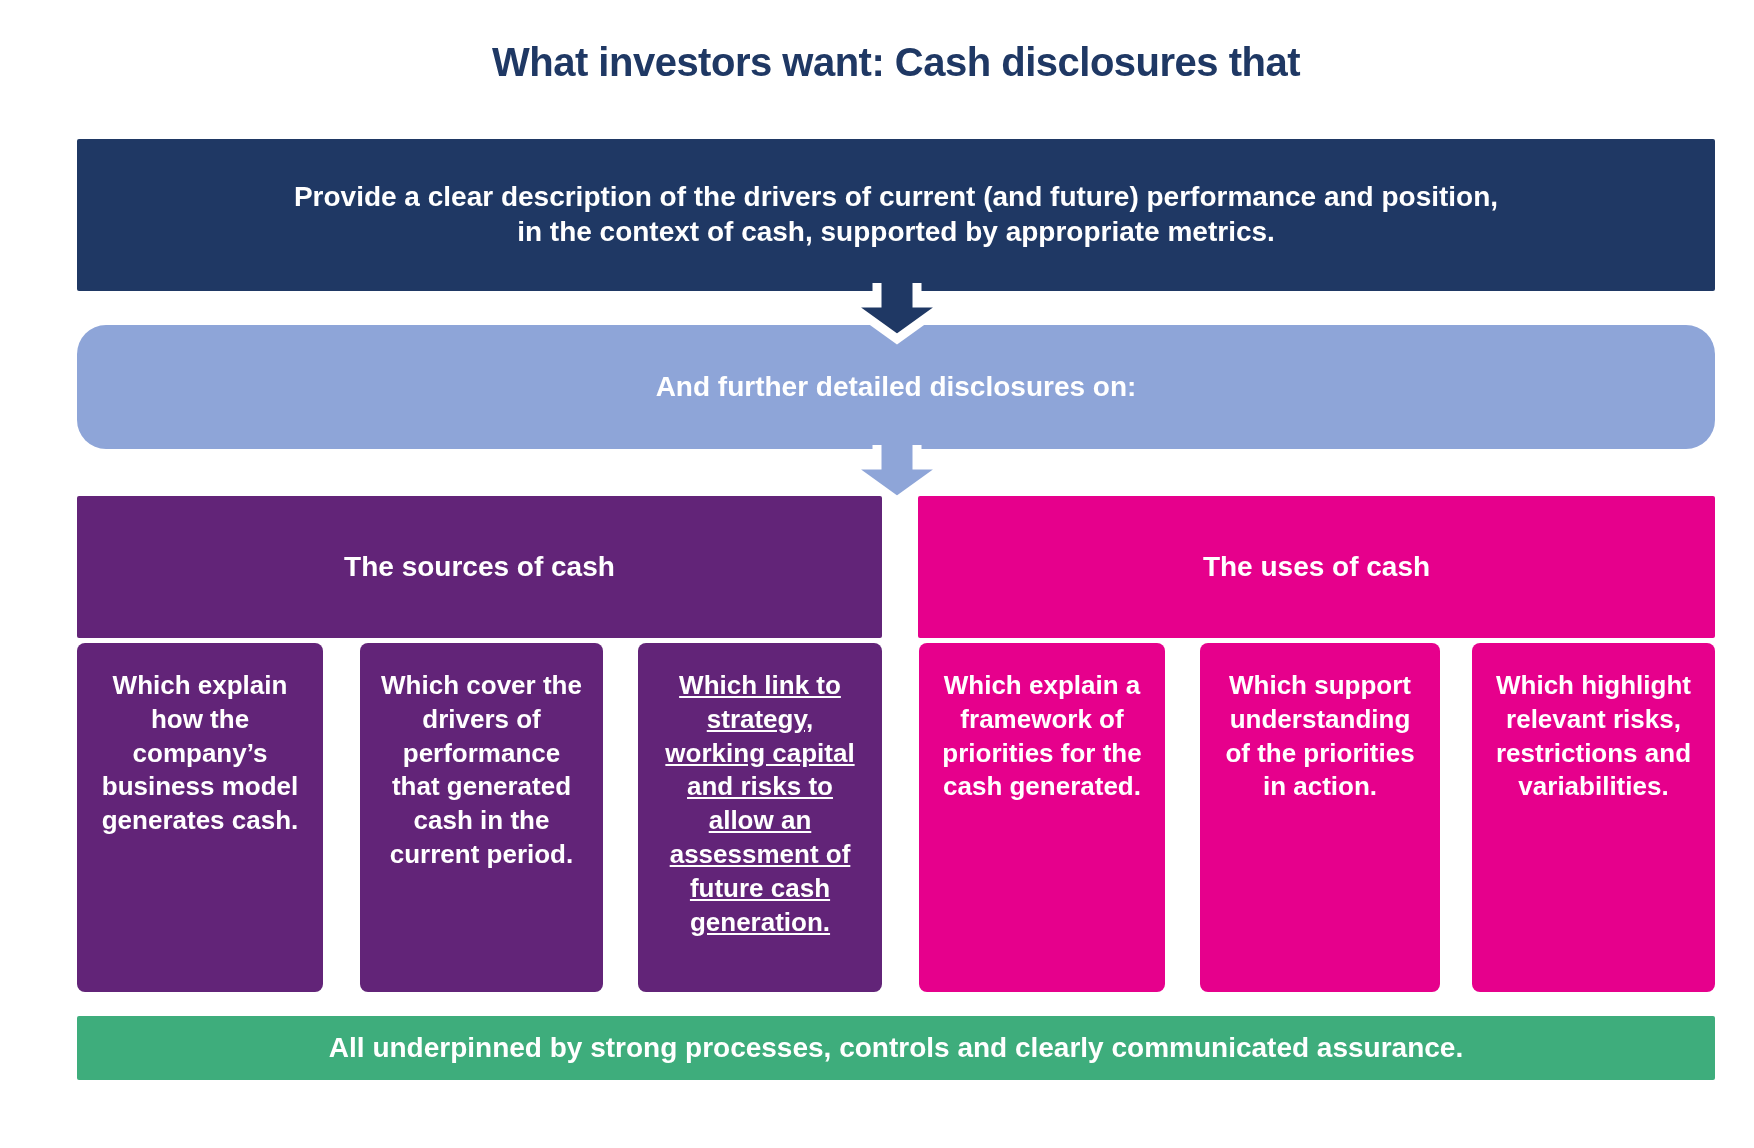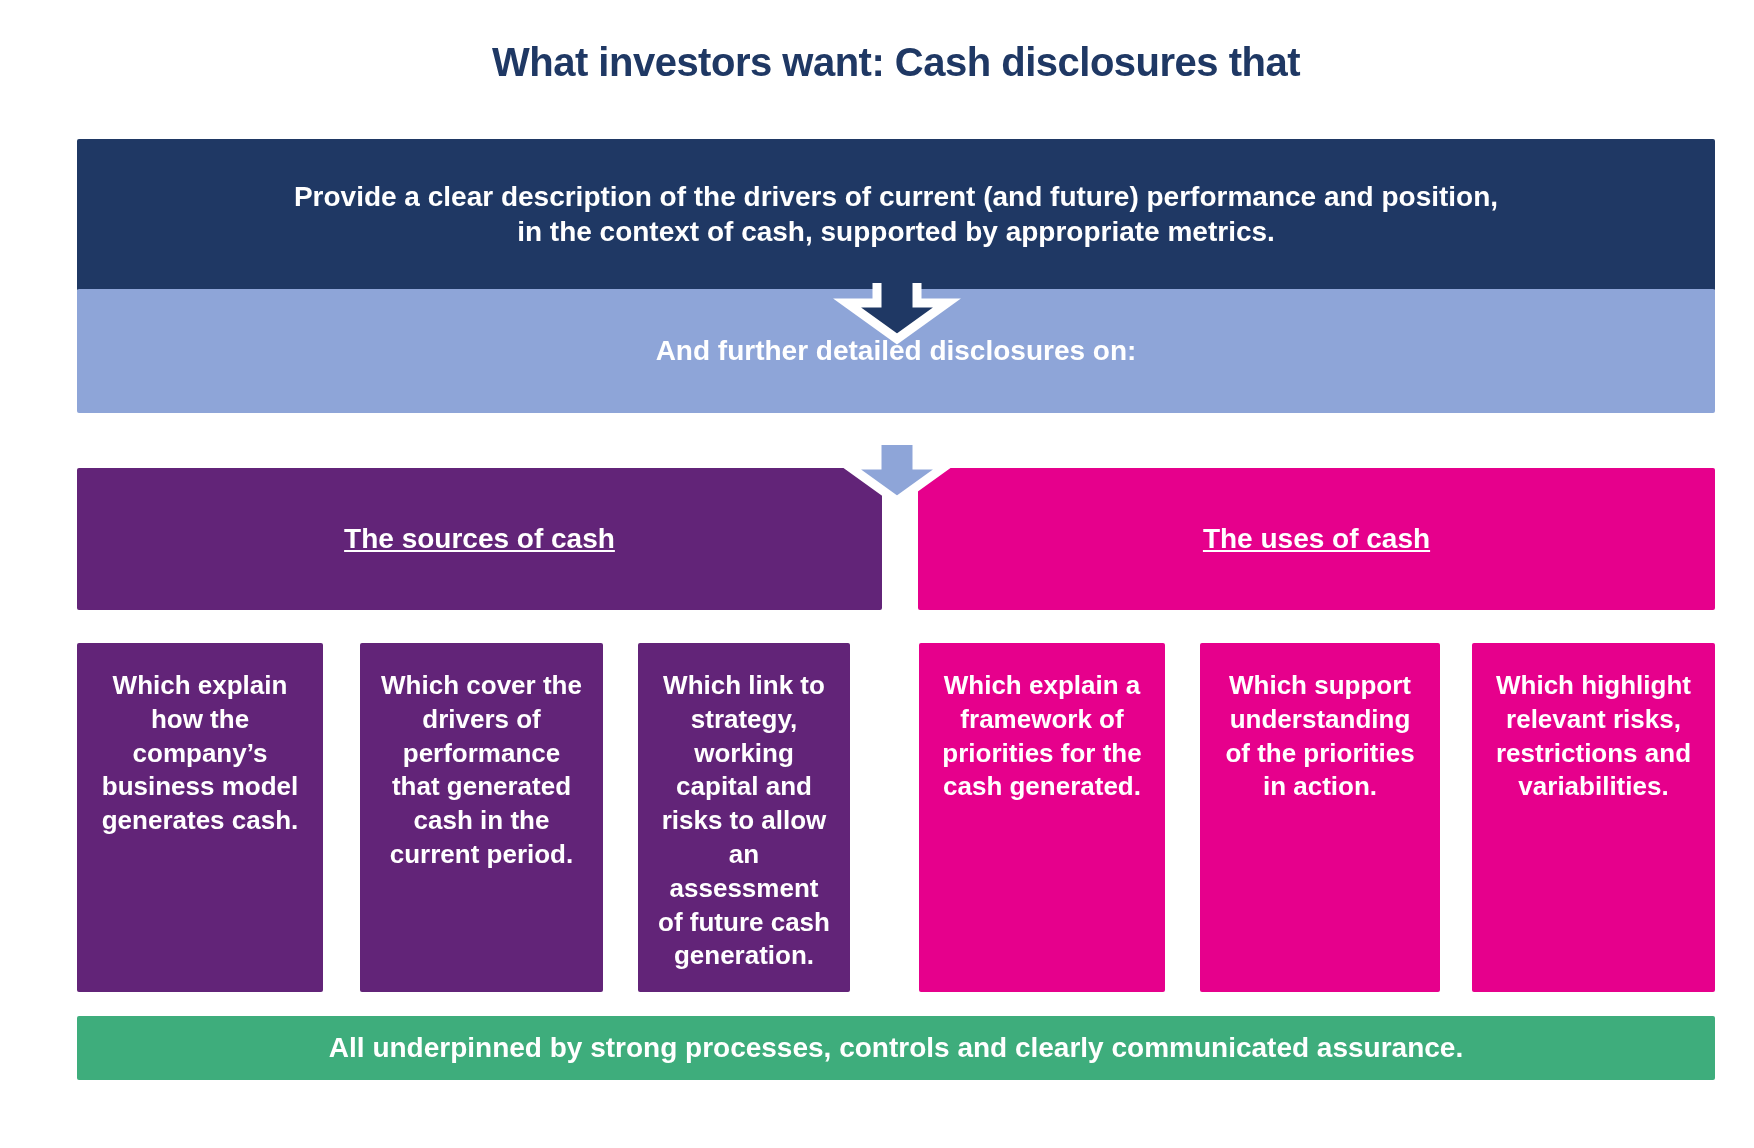--- a/index.html
+++ b/index.html
@@ -19,7 +19,7 @@
     border-radius:2px;
   }
   .bar-navy  { top:139px; height:152px; background:var(--navy);  font-size:28px; line-height:1.24; }
-  .bar-lblue { top:289px; height:124px; background:var(--light_blue); font-size:28px; }
+  .bar-lblue { top:325px; height:124px; background:var(--light_blue); font-size:28px;border-radius:29px; }
 
   .header-box {
     position:absolute; top:468px; height:142px;

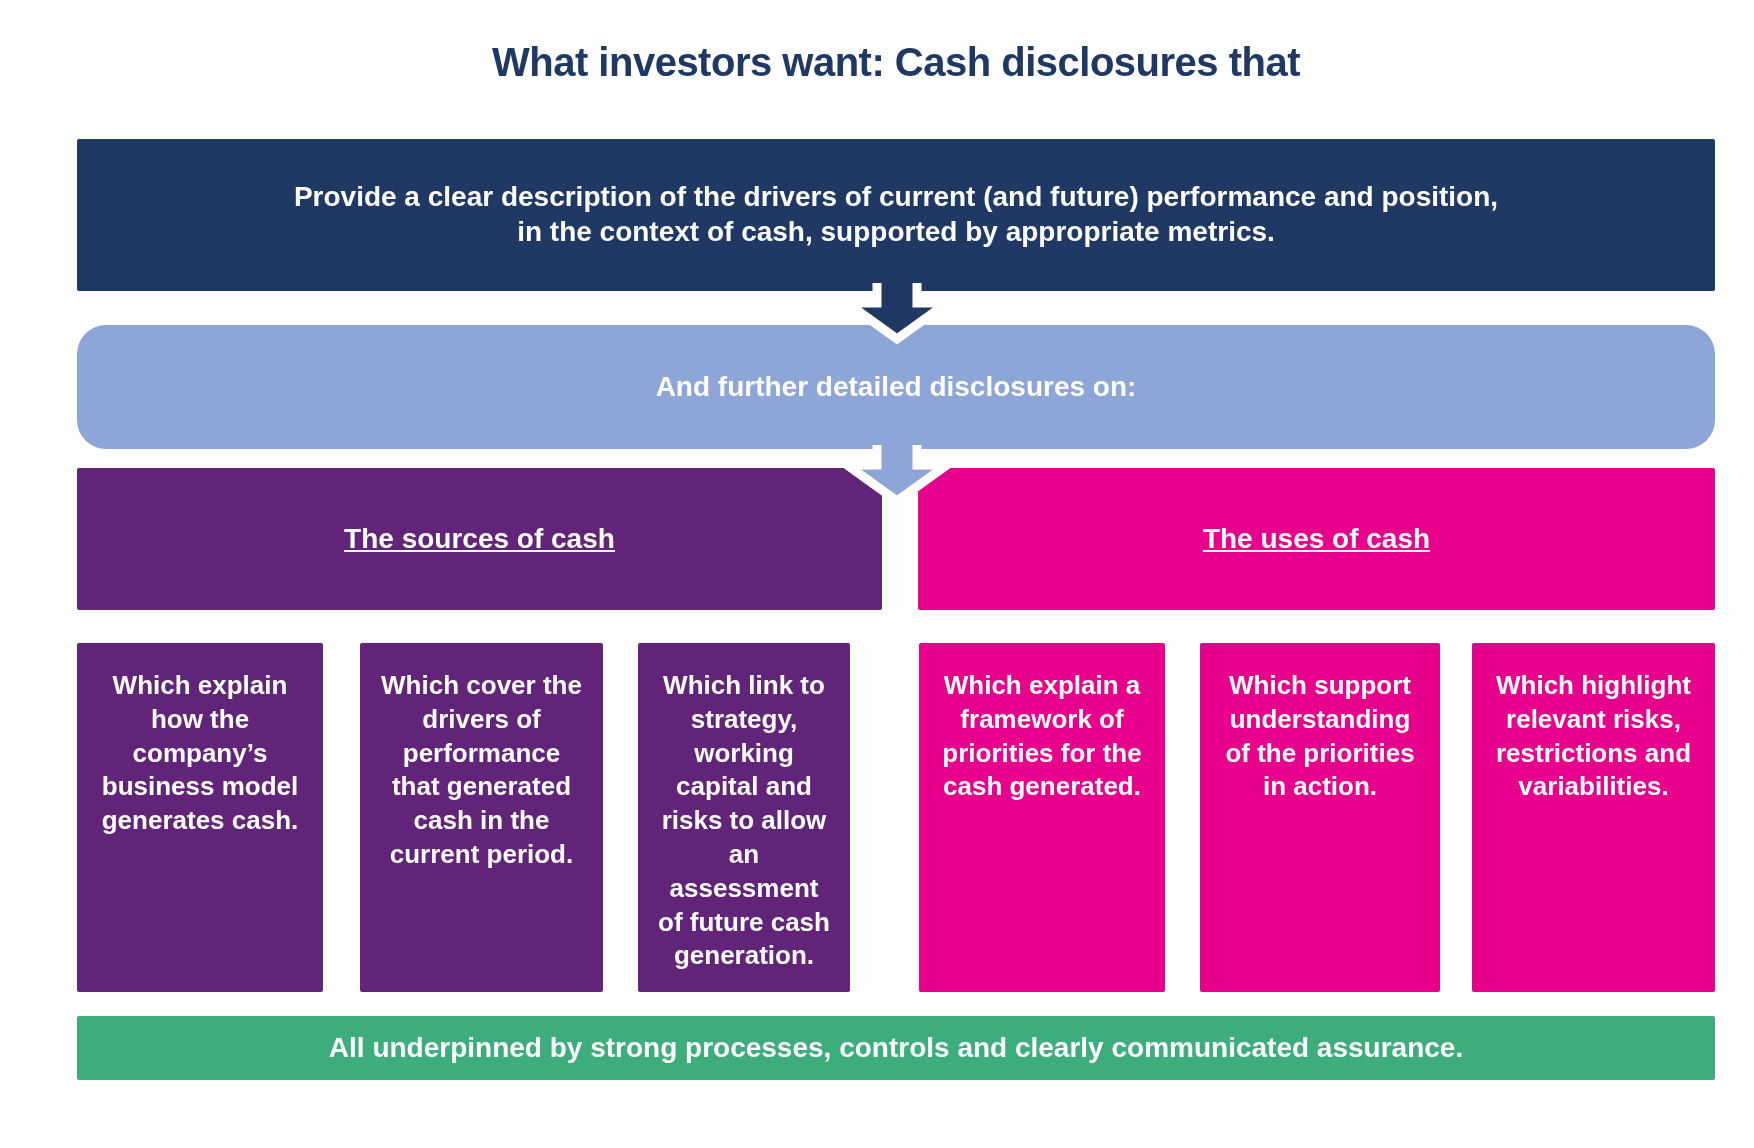--- a/index.html
+++ b/index.html
@@ -22,11 +22,10 @@
   .bar-lblue { top:325px; height:124px; background:var(--light_blue); font-size:28px;border-radius:29px; }
 
   .header-box {
-    position:absolute; top:468px; height:142px;
+    position:absolute; top:496px; height:142px;
     display:flex; align-items:center; justify-content:center;
     color:#ffffff; font-weight:bold; font-size:28px; text-align:center;
     border-radius:2px;
-    text-decoration:underline;
   }
   .hdr-sources { left:57px;  width:805px; background:var(--purple);  }
   .hdr-uses    { left:898px; width:797px; background:var(--magenta); }

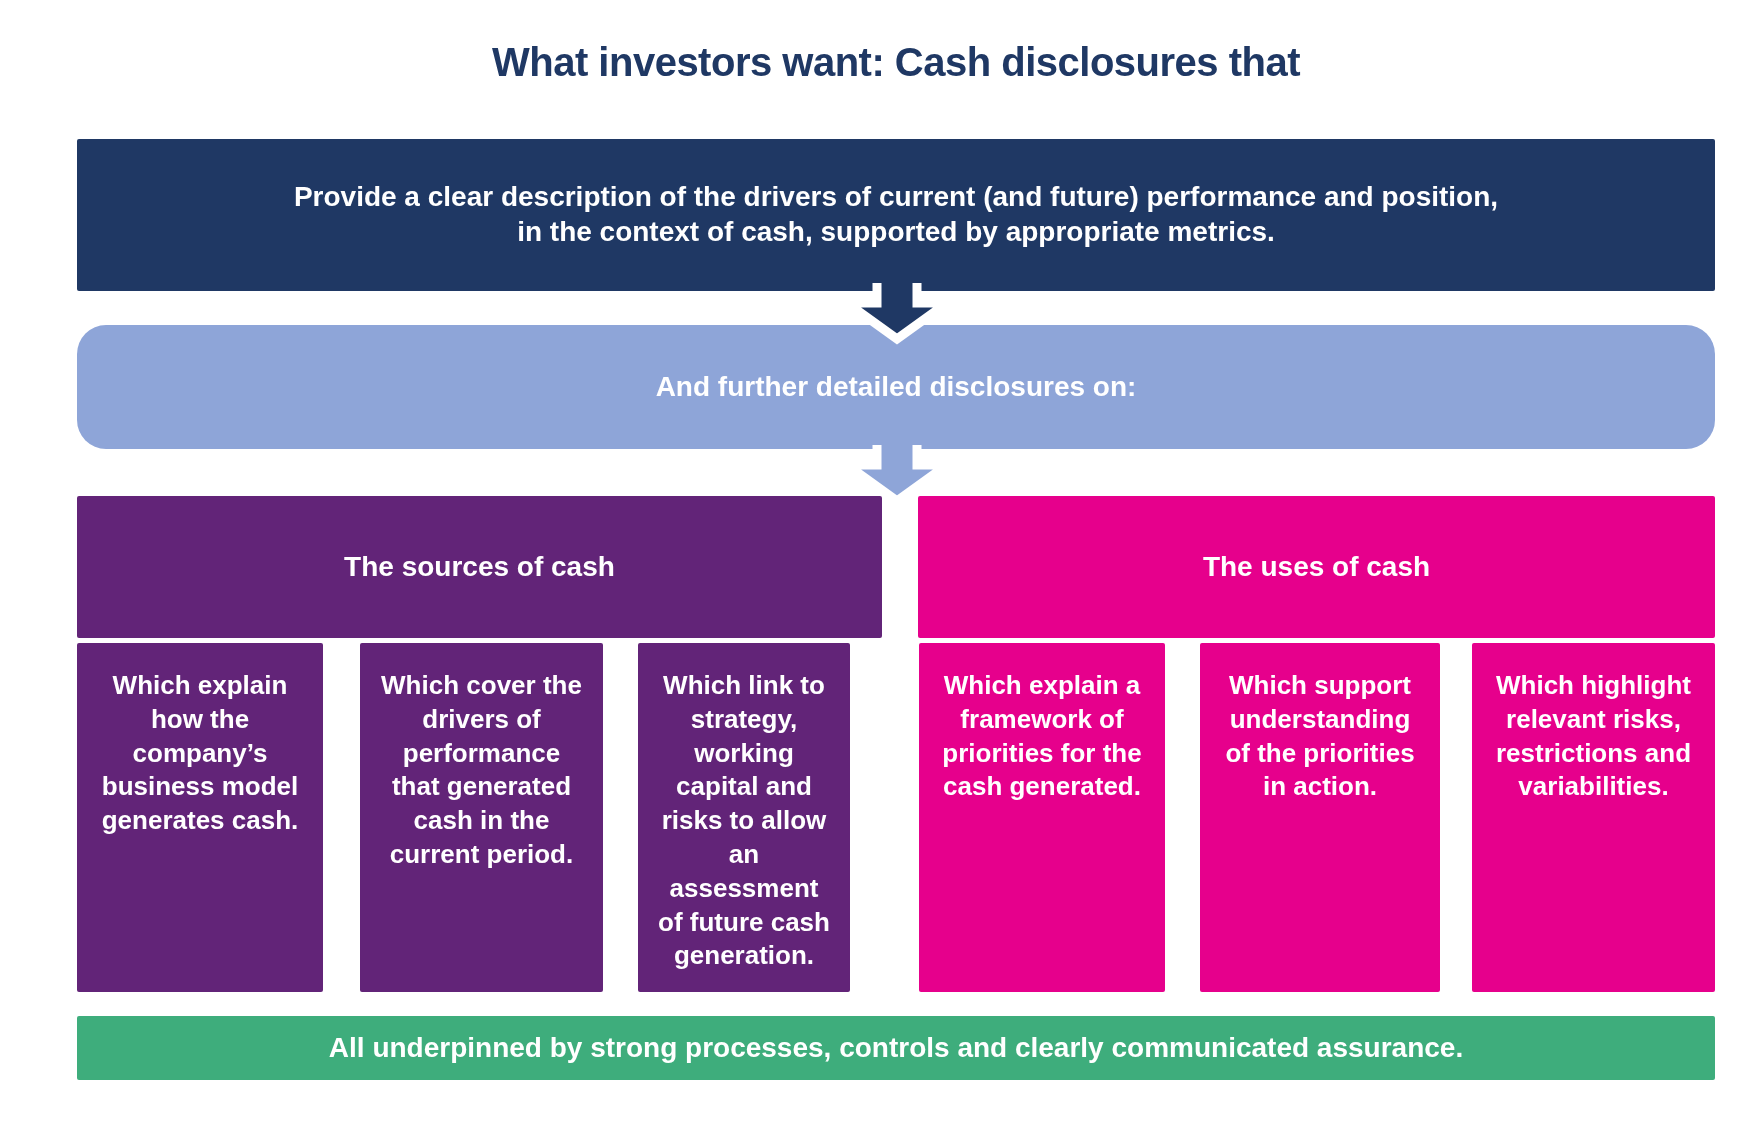--- a/index.html
+++ b/index.html
@@ -33,7 +33,7 @@
   .card {
     position:absolute; top:643px; height:349px;
     color:#ffffff; font-weight:bold; font-size:26px; line-height:1.3;
-    text-align:center; border-radius:2px;
+    text-align:center; border-radius:8px;
   }
   .card-inner { padding:26px 20px 0 20px; }
   .bg-purple  { background:var(--purple);  }

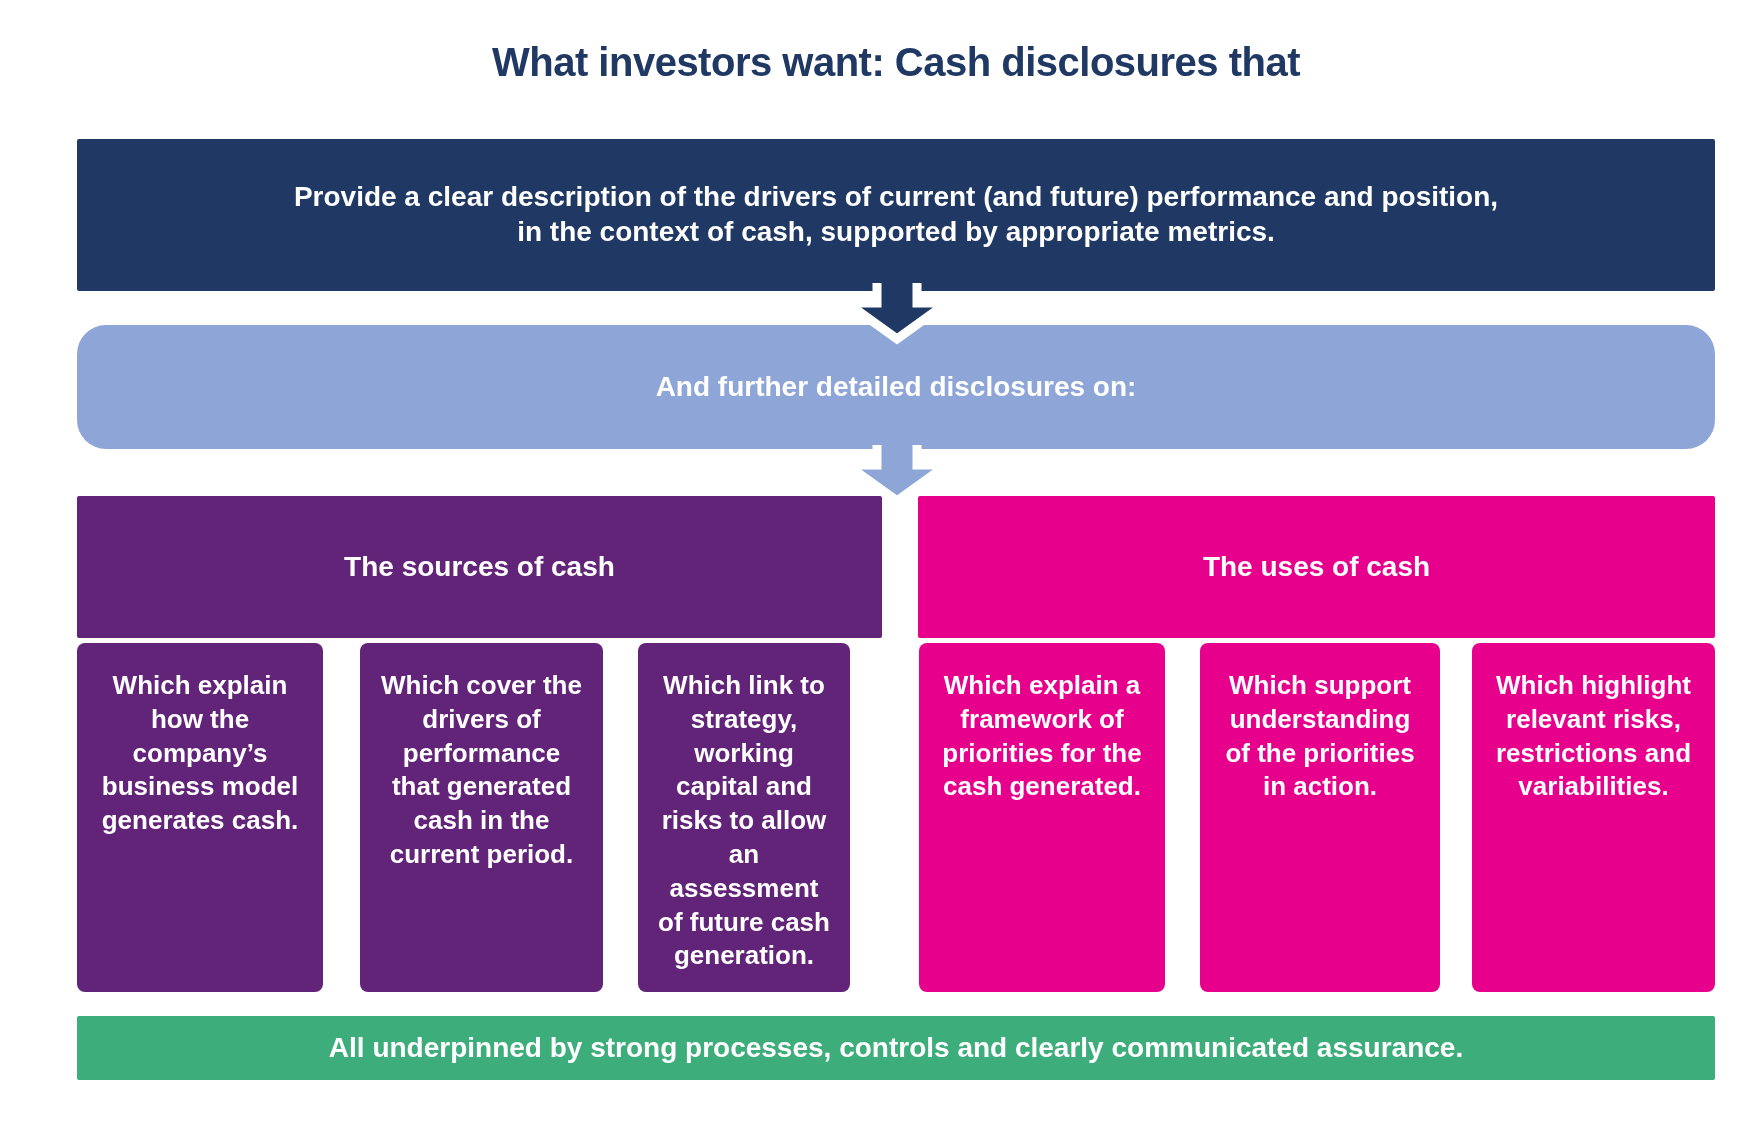--- a/index.html
+++ b/index.html
@@ -40,7 +40,7 @@
   .bg-magenta { background:var(--magenta); }
   .card-1 { left:57px;   width:246px; }
   .card-2 { left:340px;  width:243px; }
-  .card-3 { left:618px;  width:212px; }
+  .card-3 { left:618px;  width:244px;text-decoration:underline; }
   .card-4 { left:899px;  width:246px;text-align:center; }
   .card-5 { left:1180px; width:240px; }
   .card-6 { left:1452px; width:243px; }

